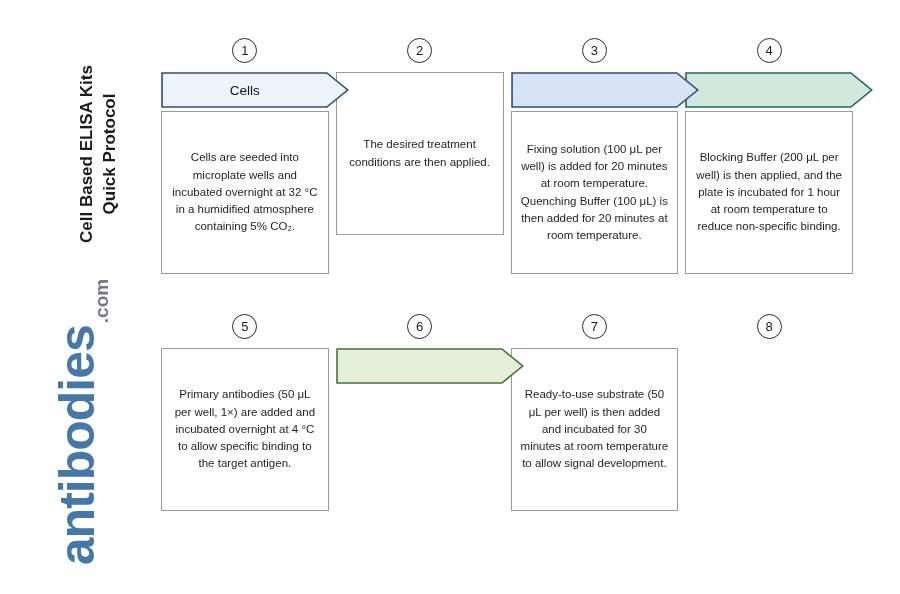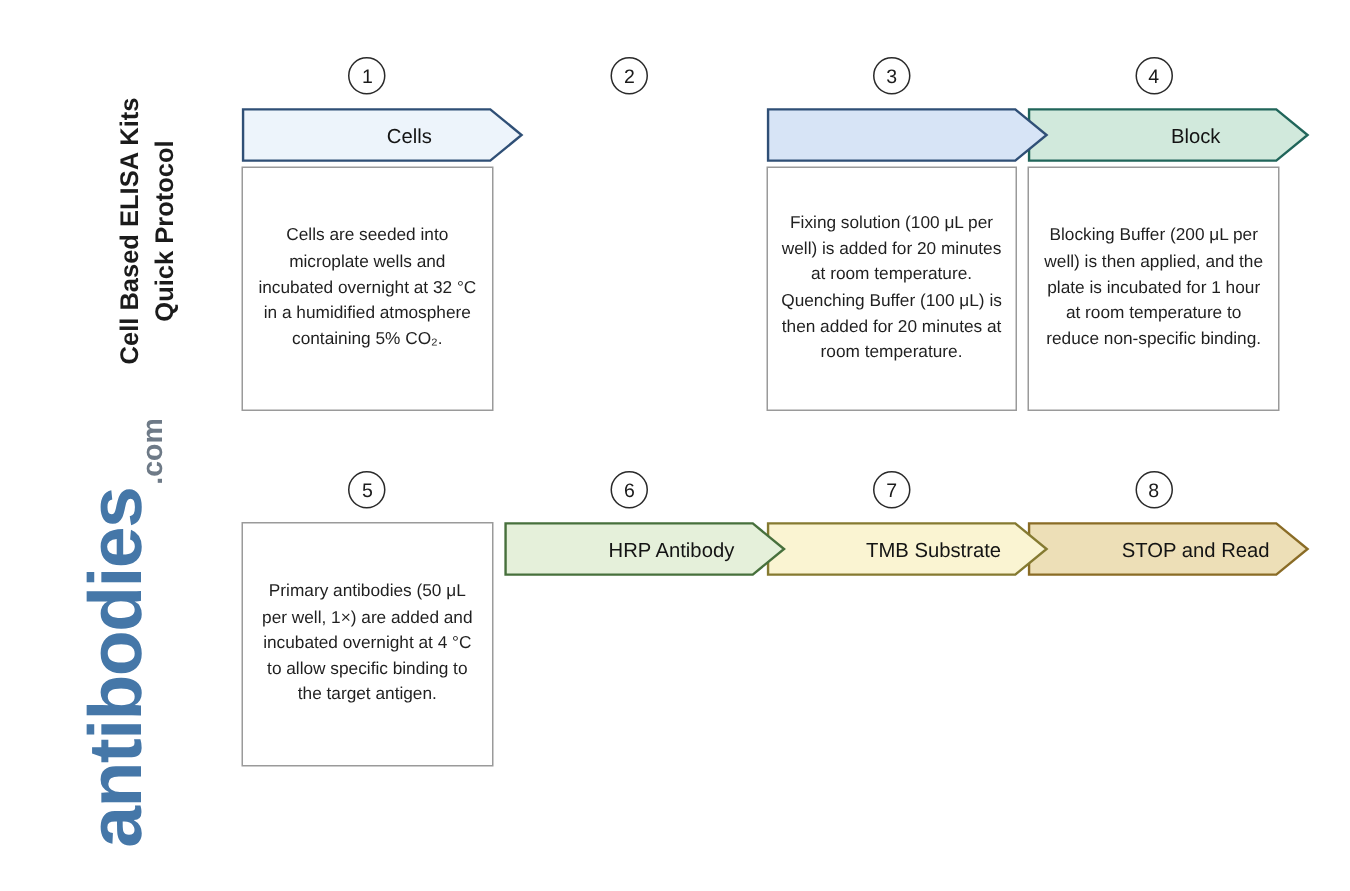--- a/index.html
+++ b/index.html
@@ -115,7 +115,6 @@
     font-weight: 500;
     color: #141414;
     pointer-events: none;
-    margin-left: 28px;
   }
 
   .desc {

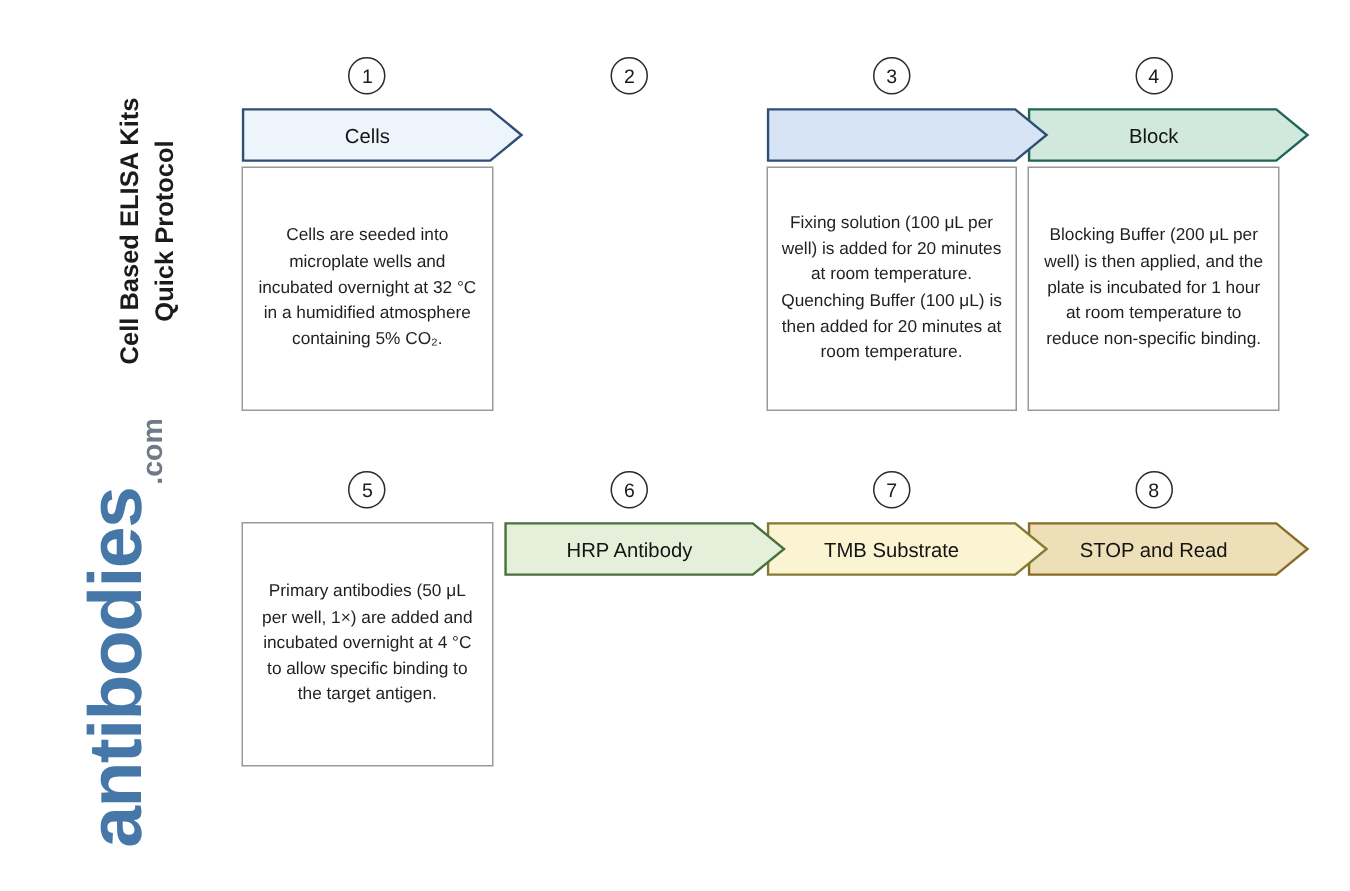--- a/index.html
+++ b/index.html
@@ -197,7 +197,6 @@
           <svg class="arrow-svg" viewBox="0 0 180 38" preserveAspectRatio="none">
             <path class="arrow-path" d="M1,1 H159 L179,19 L159,37 H1 Z" vector-effect="non-scaling-stroke"></path>
           </svg>
-          <span class="arrow-label">Block</span>
         </div>
         <div class="desc">
           <p class="desc-text">Blocking Buffer (200 μL per well) is then applied, and the plate is incubated for 1 hour at room temperature to reduce non-specific binding.</p>

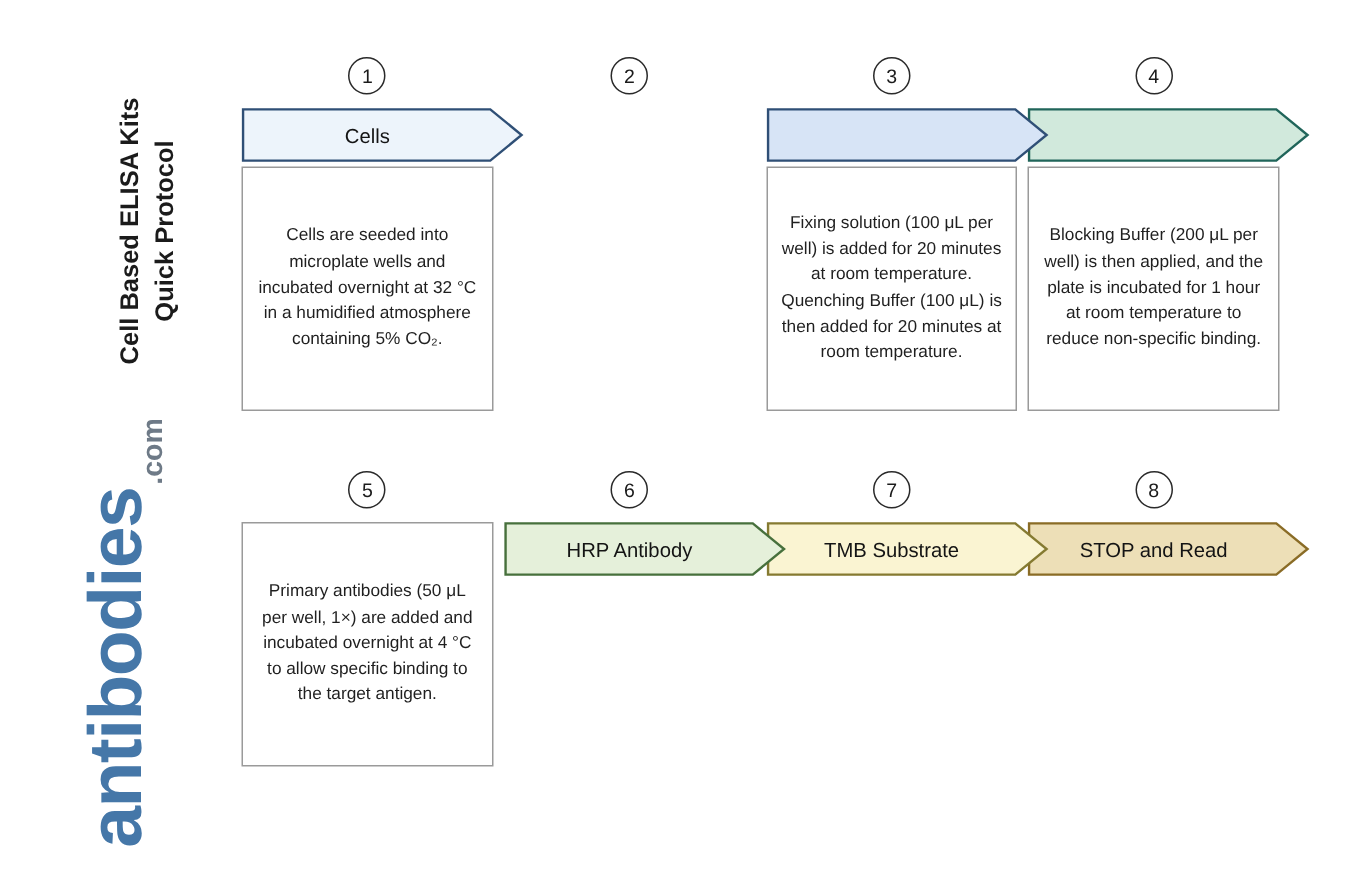--- a/index.html
+++ b/index.html
@@ -173,6 +173,9 @@
         <div class="badge">
           <span>2</span>
         </div>
+        <div class="desc">
+          <p class="desc-text">The desired treatment conditions are then applied.</p>
+        </div>
       </div>
 
       <div class="step" style="--fill: #d7e4f6; --border: #2f4f76;">

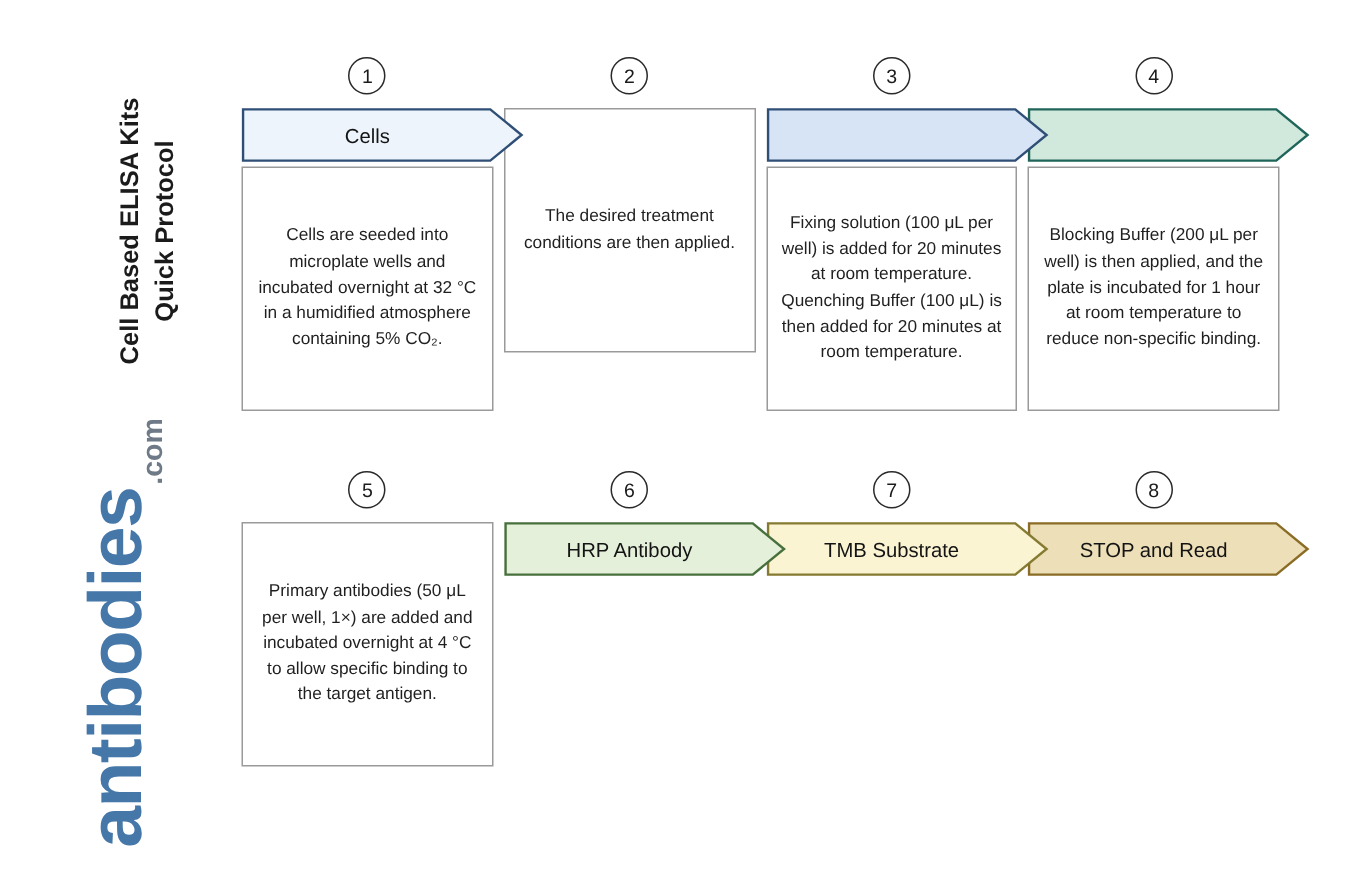--- a/index.html
+++ b/index.html
@@ -227,7 +227,6 @@
           <svg class="arrow-svg" viewBox="0 0 180 38" preserveAspectRatio="none">
             <path class="arrow-path" d="M1,1 H159 L179,19 L159,37 H1 Z" vector-effect="non-scaling-stroke"></path>
           </svg>
-          <span class="arrow-label">HRP Antibody</span>
         </div>
       </div>
 

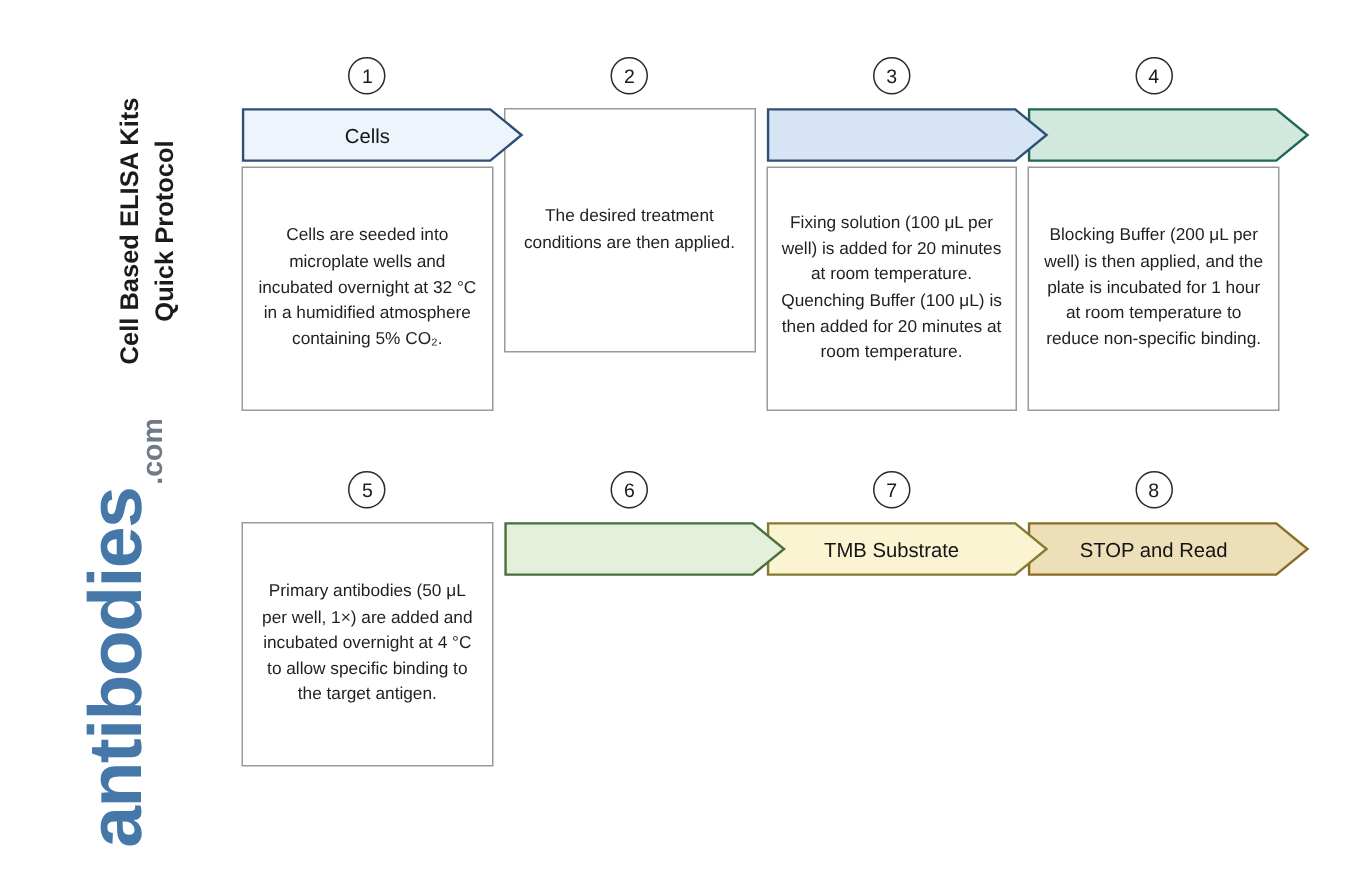--- a/index.html
+++ b/index.html
@@ -234,12 +234,6 @@
         <div class="badge">
           <span>7</span>
         </div>
-        <div class="arrow">
-          <svg class="arrow-svg" viewBox="0 0 180 38" preserveAspectRatio="none">
-            <path class="arrow-path" d="M1,1 H159 L179,19 L159,37 H1 Z" vector-effect="non-scaling-stroke"></path>
-          </svg>
-          <span class="arrow-label">TMB Substrate</span>
-        </div>
       </div>
 
       <div class="step" style="--fill: #eddfb7; --border: #8a6c26;">

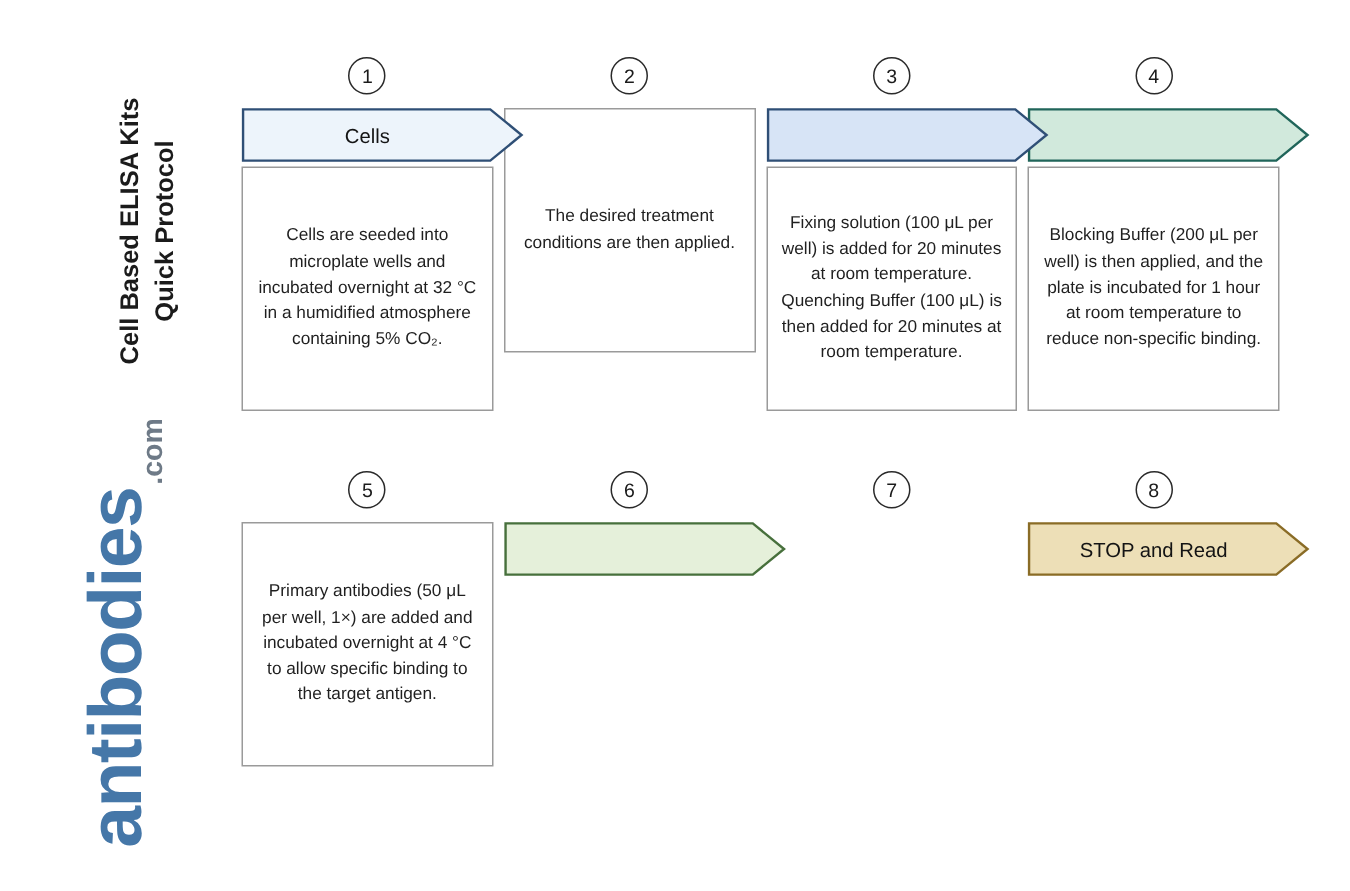--- a/index.html
+++ b/index.html
@@ -240,12 +240,6 @@
         <div class="badge">
           <span>8</span>
         </div>
-        <div class="arrow">
-          <svg class="arrow-svg" viewBox="0 0 180 38" preserveAspectRatio="none">
-            <path class="arrow-path" d="M1,1 H159 L179,19 L159,37 H1 Z" vector-effect="non-scaling-stroke"></path>
-          </svg>
-          <span class="arrow-label">STOP and Read</span>
-        </div>
       </div>
 
     </div>

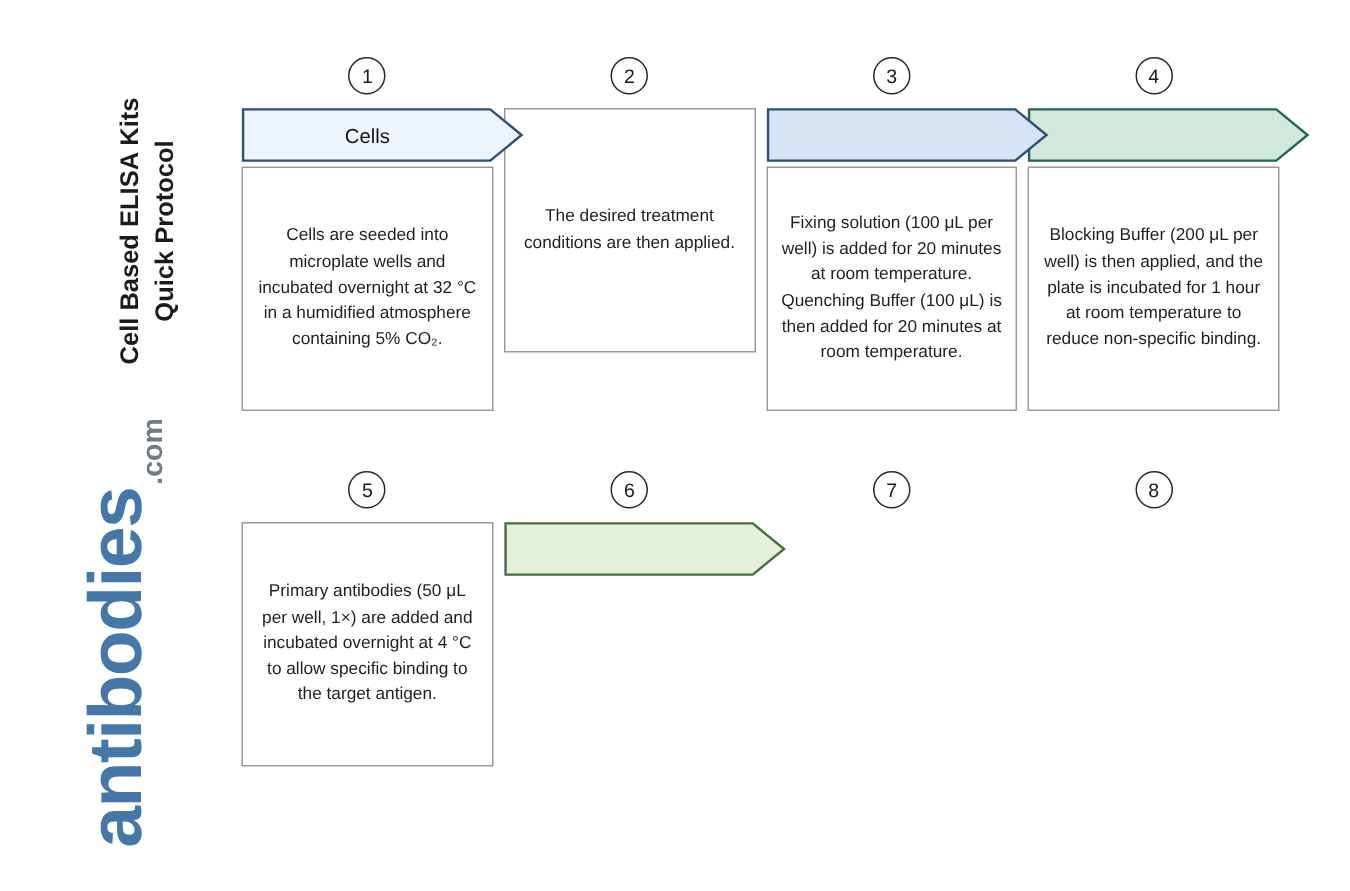--- a/index.html
+++ b/index.html
@@ -234,6 +234,9 @@
         <div class="badge">
           <span>7</span>
         </div>
+        <div class="desc">
+          <p class="desc-text">Ready-to-use substrate (50 μL per well) is then added and incubated for 30 minutes at room temperature to allow signal development.</p>
+        </div>
       </div>
 
       <div class="step" style="--fill: #eddfb7; --border: #8a6c26;">

